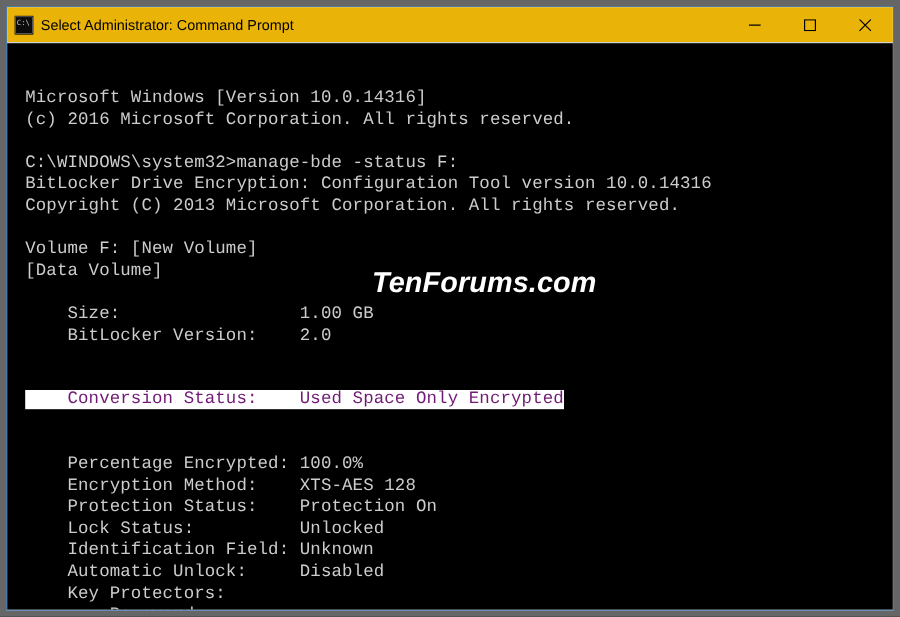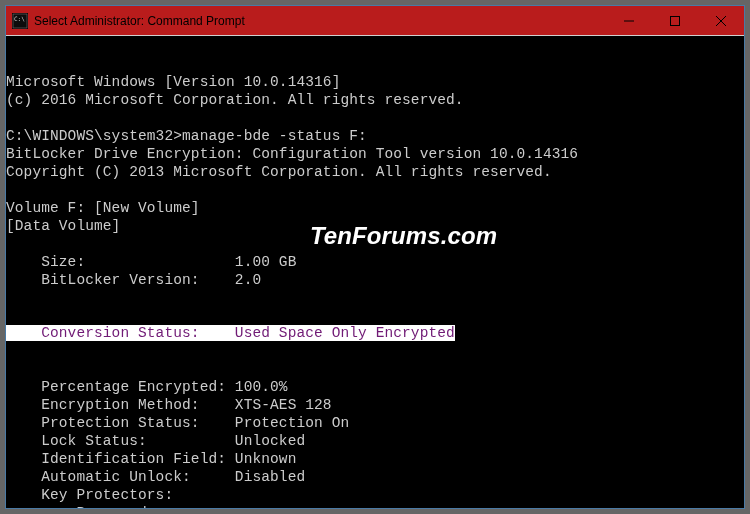--- a/index.html
+++ b/index.html
@@ -23,7 +23,7 @@
     }
     .titlebar {
       height: 30px;
-      background: #b91c1c;
+      background: #eab308;
       display: flex;
       align-items: center;
       border-bottom: 1px solid #d0d0d0;

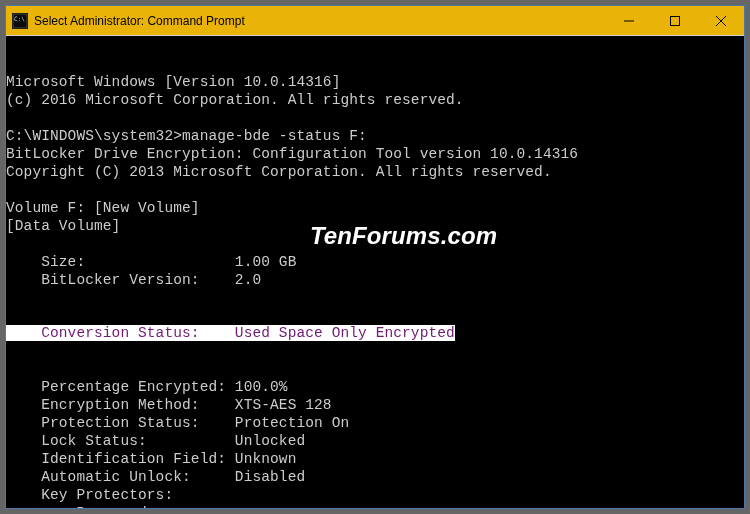--- a/index.html
+++ b/index.html
@@ -53,7 +53,7 @@
       flex: 1;
       background: #000;
       color: #ccc;
-      padding: 2px 0;
+      padding: 2px 15px;
       font-size: 14.5px;
       line-height: 1.23;
       white-space: pre;

